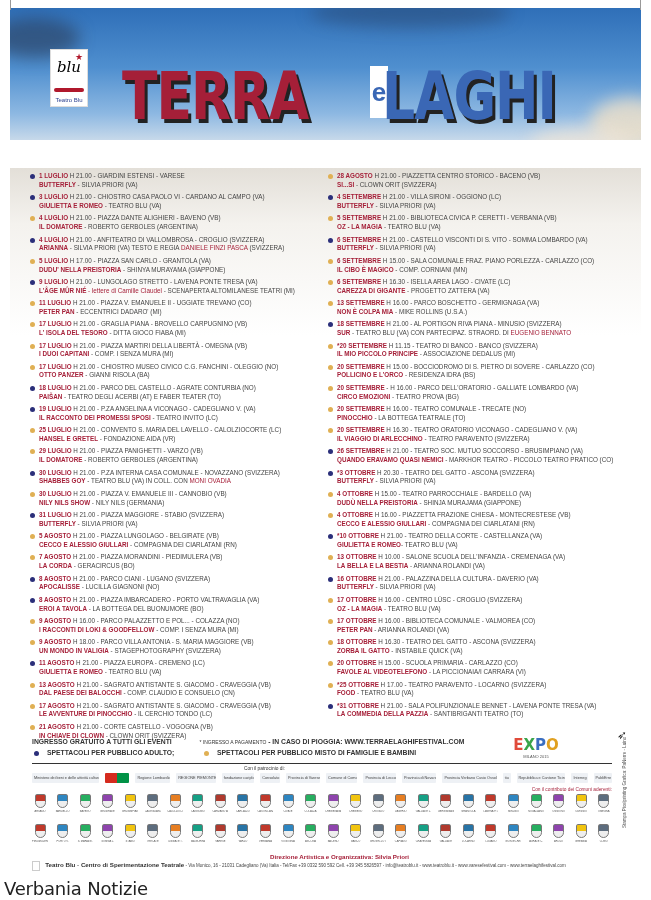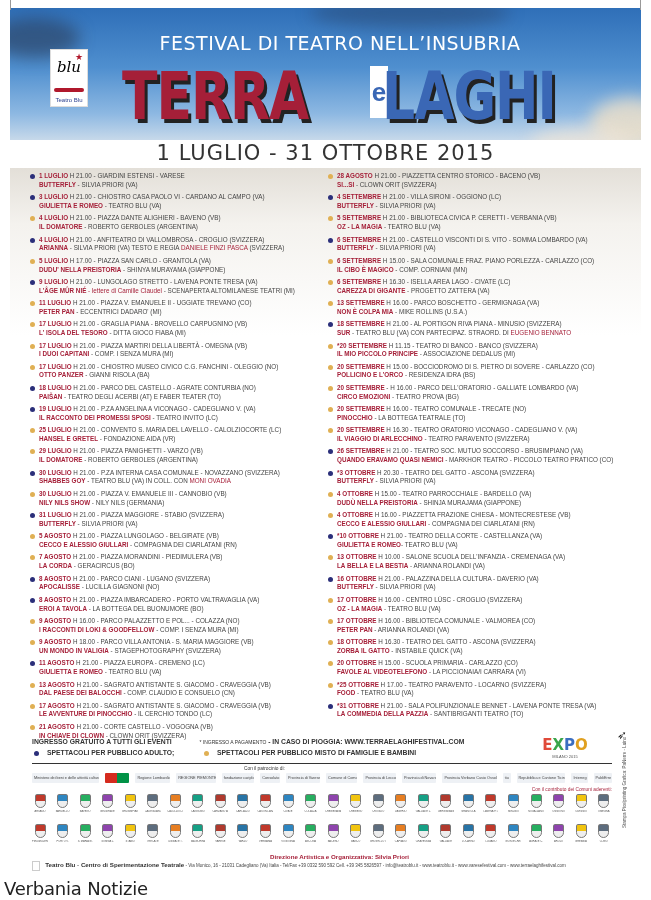--- a/index.html
+++ b/index.html
@@ -131,7 +131,6 @@
       <span class="name">Teatro Blu</span>
     </div>
 
-    <div class="festival-title">FESTIVAL DI TEATRO NELL’INSUBRIA</div>
     <div class="terra">TERRA</div>
     <div class="e-box">e</div>
     <div class="laghi">LAGHI</div>

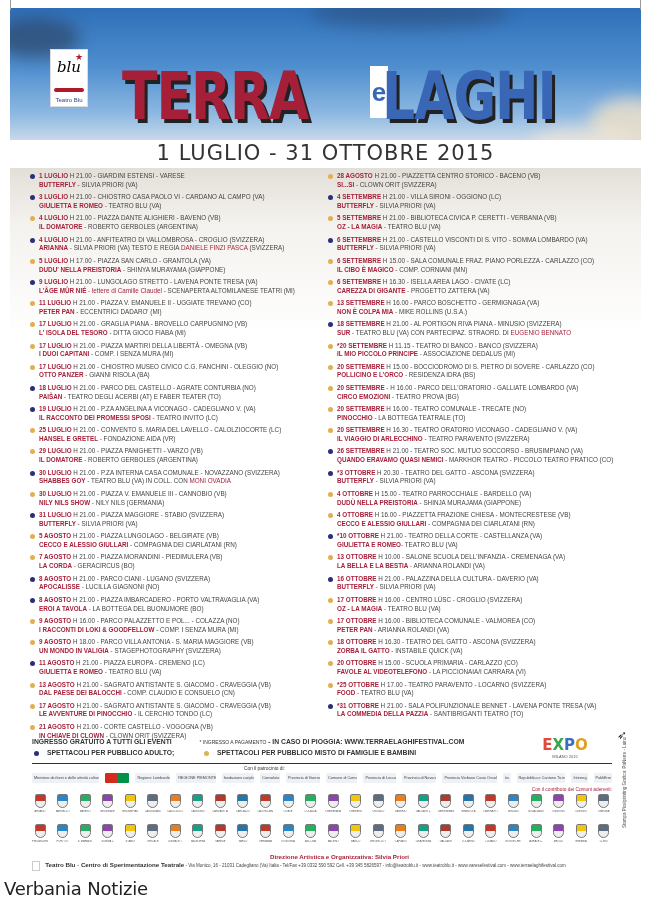--- a/index.html
+++ b/index.html
@@ -136,7 +136,6 @@
     <div class="laghi">LAGHI</div>
   </div>
 
-  <div class="date-bar">1 LUGLIO - 31 OTTOBRE 2015</div>
 
   <div class="schedule">
     <div class="col left" id="col-left">

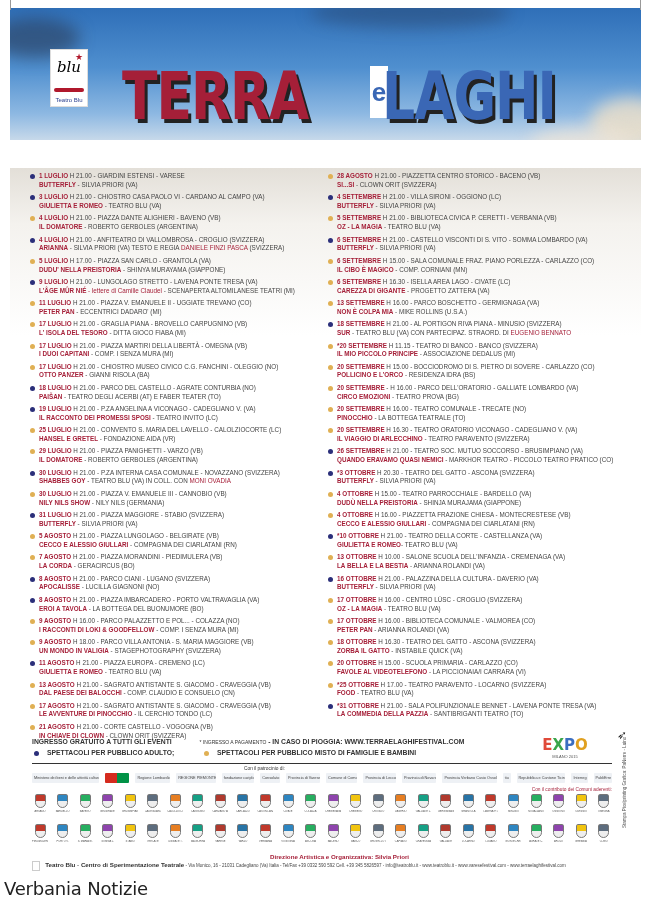--- a/index.html
+++ b/index.html
@@ -81,7 +81,7 @@
   .legend .gap { display: inline-block; width: 24px; }
   .divider { position: absolute; left: 22px; top: 755px; width: 580px; height: 1px; background: #333; }
 
-  .expo { position: absolute; left: 525px; top: 728px; width: 60px; text-align: center; }
+  .expo { position: absolute; left: 496px; top: 728px; width: 60px; text-align: center; }
   .expo .word { font-family: "DejaVu Sans", sans-serif; font-weight: bold; font-size: 15px; letter-spacing: 0px; }
   .expo .word span:nth-child(1) { color: #e04a3a; }
   .expo .word span:nth-child(2) { color: #3aa54a; }

